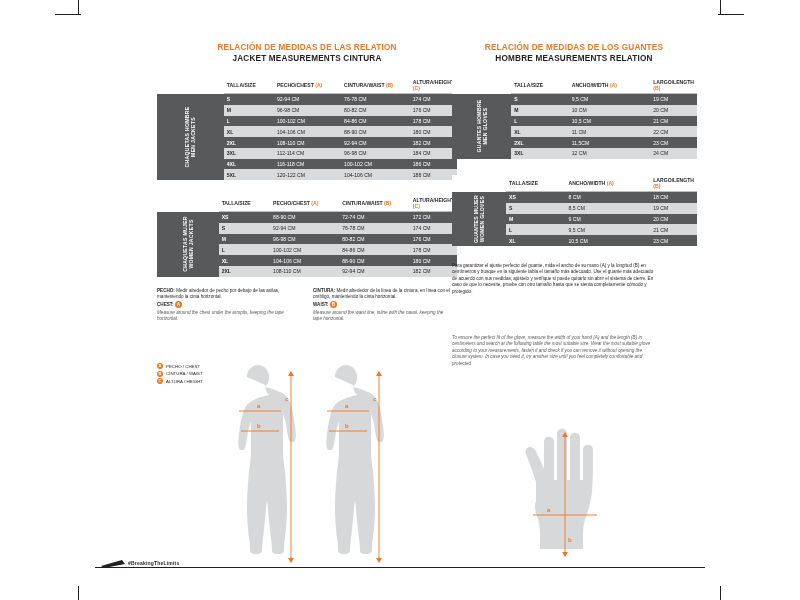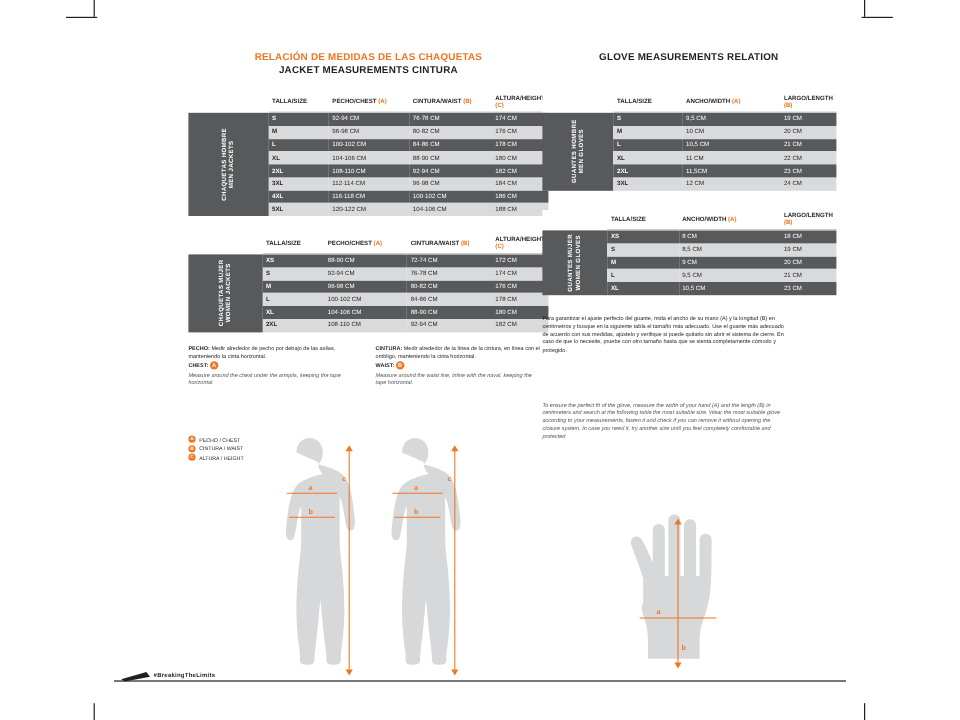--- a/index.html
+++ b/index.html
@@ -83,7 +83,7 @@
   <div class="sheet">
 
     <div style="position:absolute;left:62px;top:22px;width:300px;text-align:center;">
-      <div class="col-head head-es">RELACIÓN DE MEDIDAS DE LAS CHAQUETAS</div>
+      <div class="col-head head-es">RELACIÓN DE MEDIDAS DE LAS RELATION</div>
       <div class="col-head head-en">JACKET MEASUREMENTS CINTURA</div>
     </div>
 

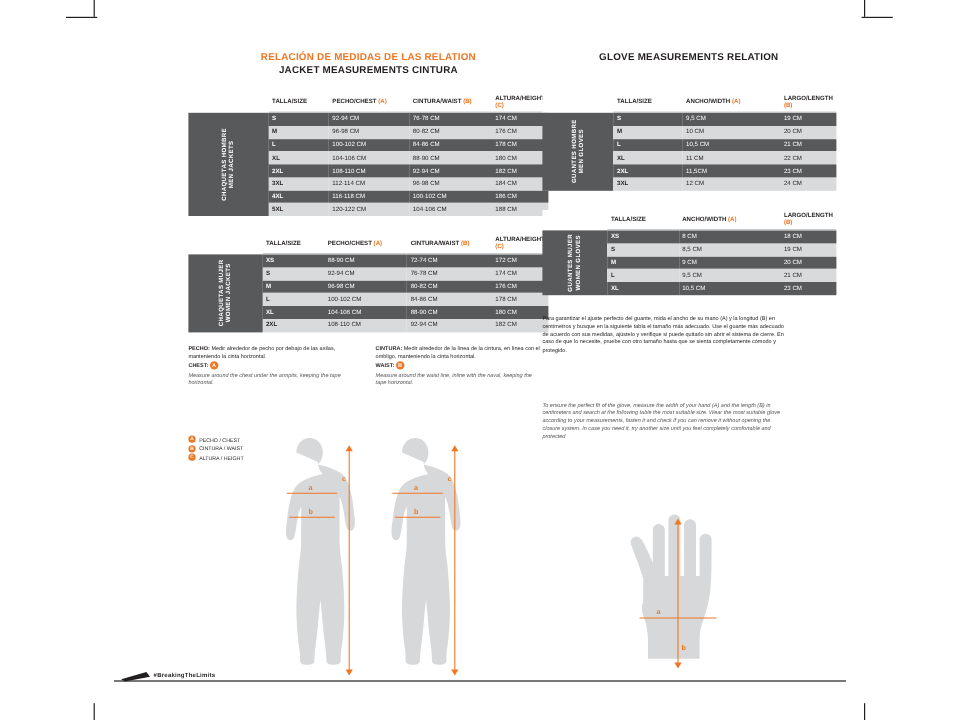--- a/index.html
+++ b/index.html
@@ -266,6 +266,7 @@
     </svg>
 
     <div style="position:absolute;left:348px;top:22px;width:262px;text-align:center;">
+      <div class="col-head head-es">RELACIÓN DE MEDIDAS DE LOS GUANTES</div>
       <div class="col-head head-en">GLOVE MEASUREMENTS RELATION</div>
     </div>
 

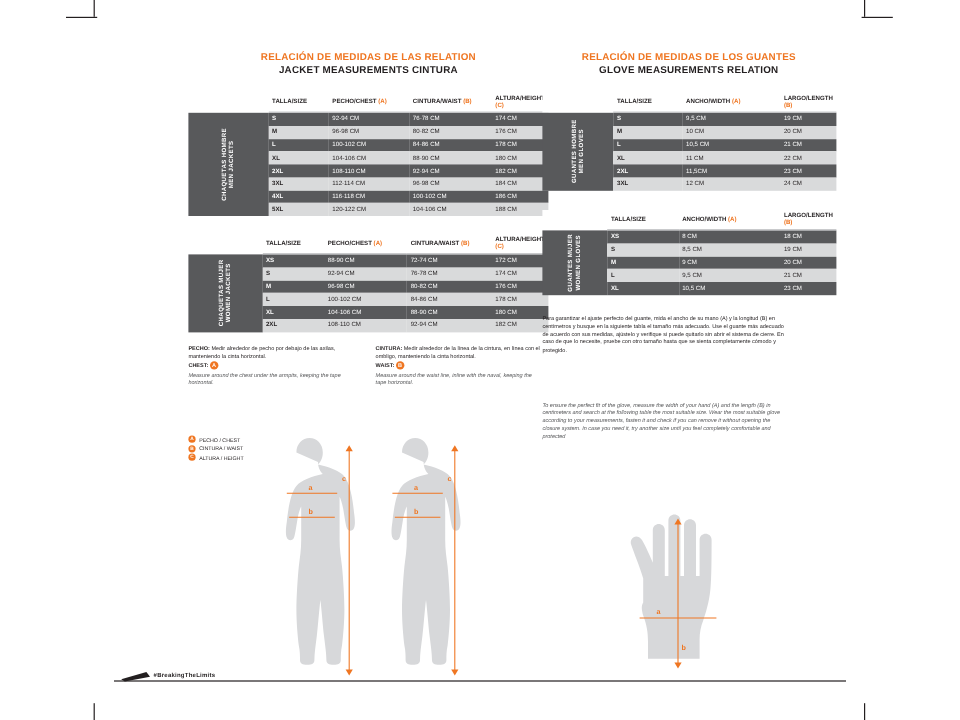--- a/index.html
+++ b/index.html
@@ -267,7 +267,7 @@
 
     <div style="position:absolute;left:348px;top:22px;width:262px;text-align:center;">
       <div class="col-head head-es">RELACIÓN DE MEDIDAS DE LOS GUANTES</div>
-      <div class="col-head head-en">GLOVE MEASUREMENTS RELATION</div>
+      <div class="col-head head-en">HOMBRE MEASUREMENTS RELATION</div>
     </div>
 
     <div style="position:absolute;left:357px;top:57px;width:245px;">

